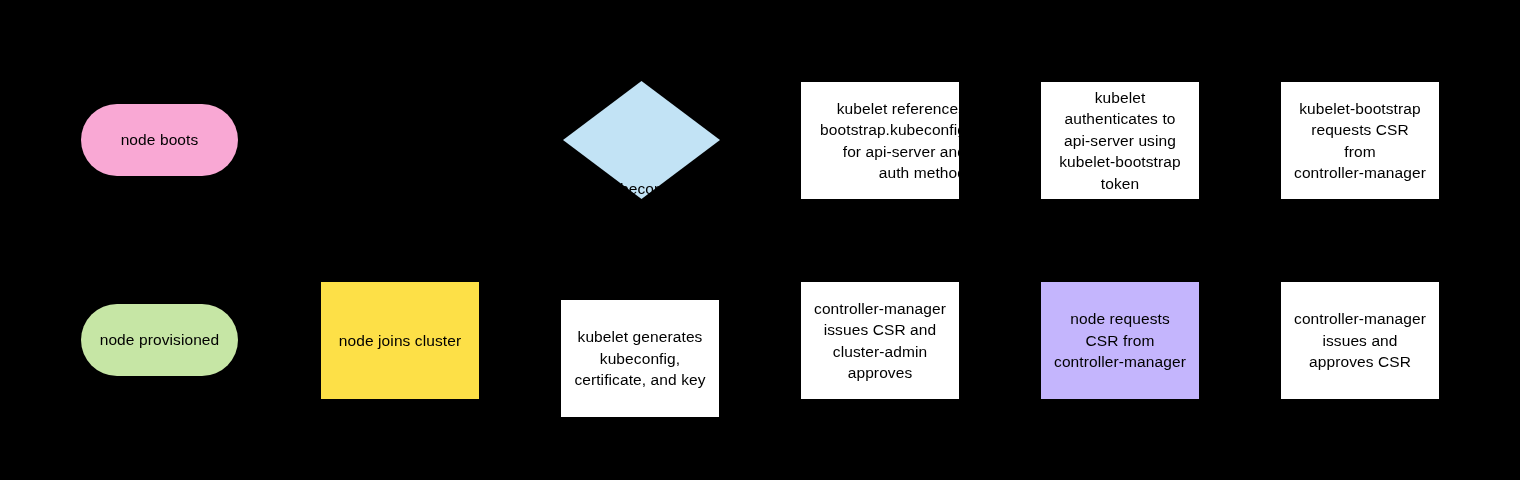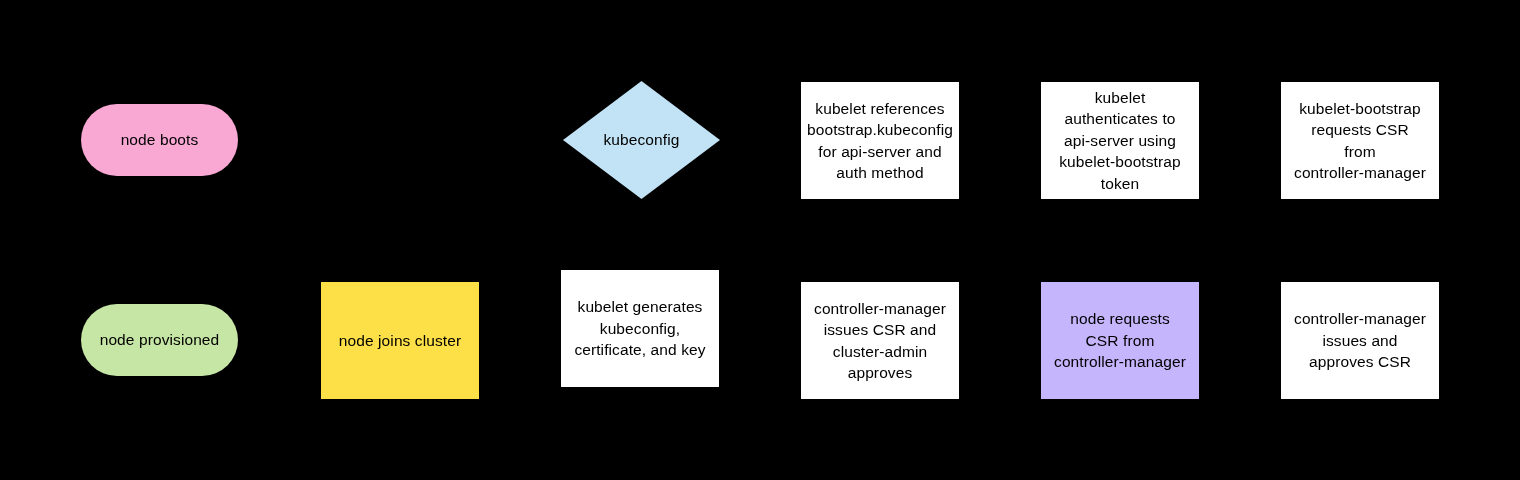--- a/index.html
+++ b/index.html
@@ -49,6 +49,7 @@
   }
   .node.overflow {
     overflow: visible;
+    text-align: right;
   }
   .node.overflow .label {
     width: 172px;

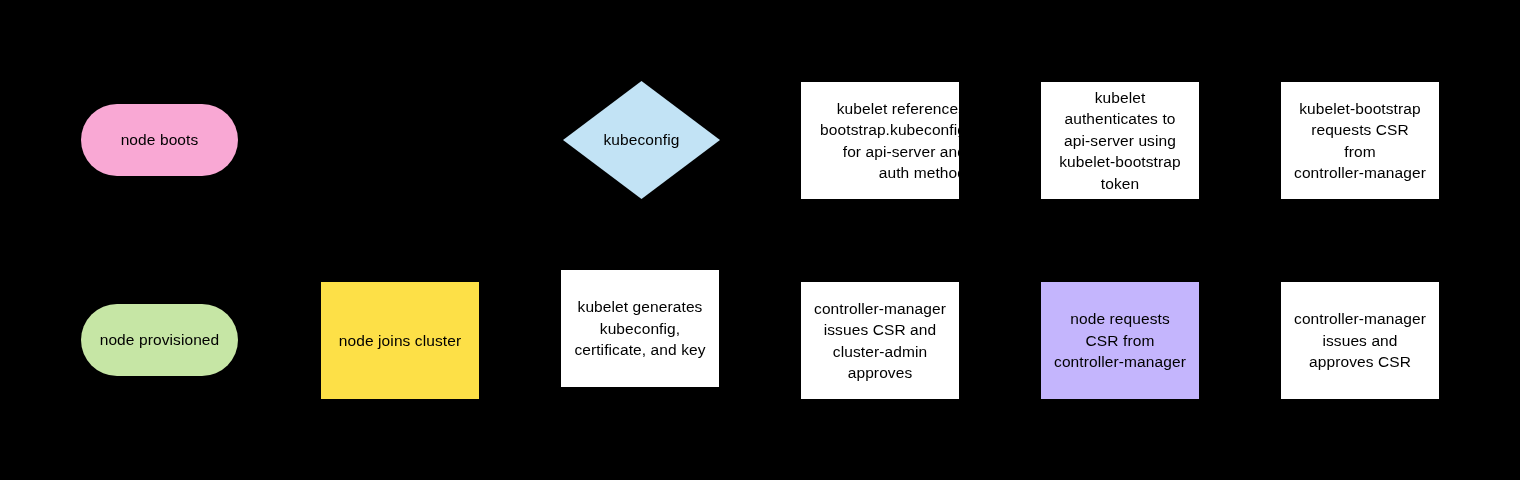--- a/index.html
+++ b/index.html
@@ -91,7 +91,7 @@
   </div>
 
 
-  <div class="node diamond" style="left: 563px; top: 81px; width: 157px; height: 118px;">
+  <div class="node diamond" style="left: 563px; top: 81px; width: 157px; height: 118px; align-items: flex-end;">
     <svg class="diamond-shape" viewBox="0 0 100 100" preserveAspectRatio="none">
       <polygon points="50,0 100,50 50,100 0,50" fill="#c2e3f5"></polygon>
     </svg>

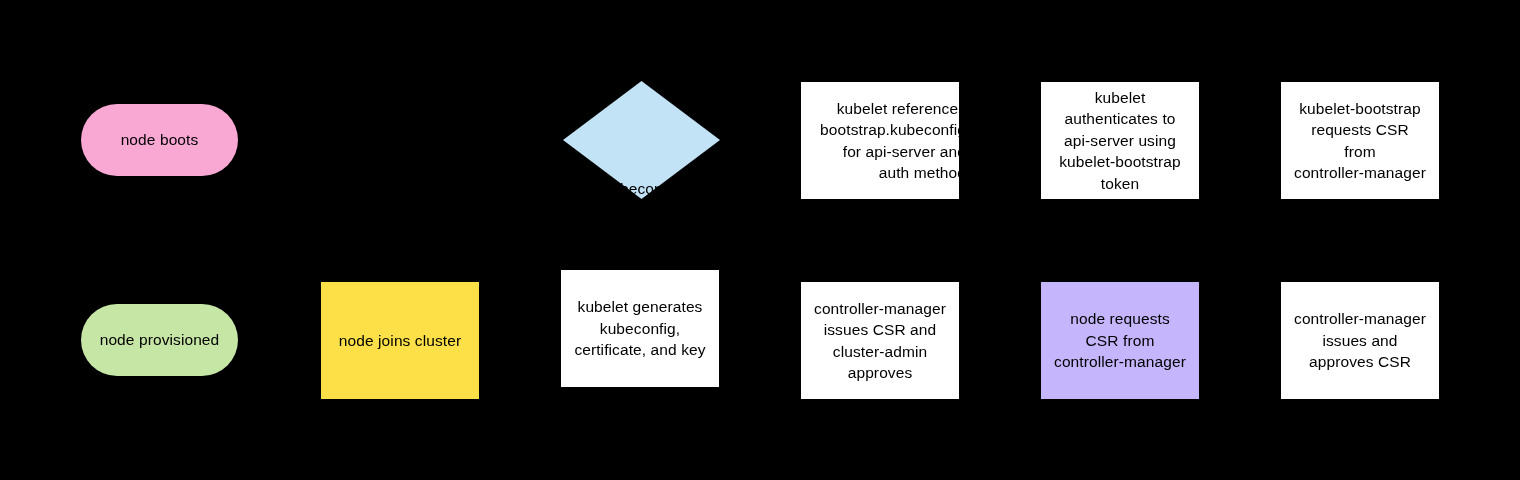--- a/index.html
+++ b/index.html
@@ -128,7 +128,7 @@
     <span class="label">node joins cluster</span>
   </div>
 
-  <div class="node rect" style="left: 561px; top: 270px; width: 158px; height: 117px; background: rgb(255, 255, 255);">
+  <div class="node rect" style="left: 561px; top: 300px; width: 158px; height: 117px; background: rgb(255, 255, 255);">
     <span class="label">kubelet generates
 kubeconfig,
 certificate, and key</span>

